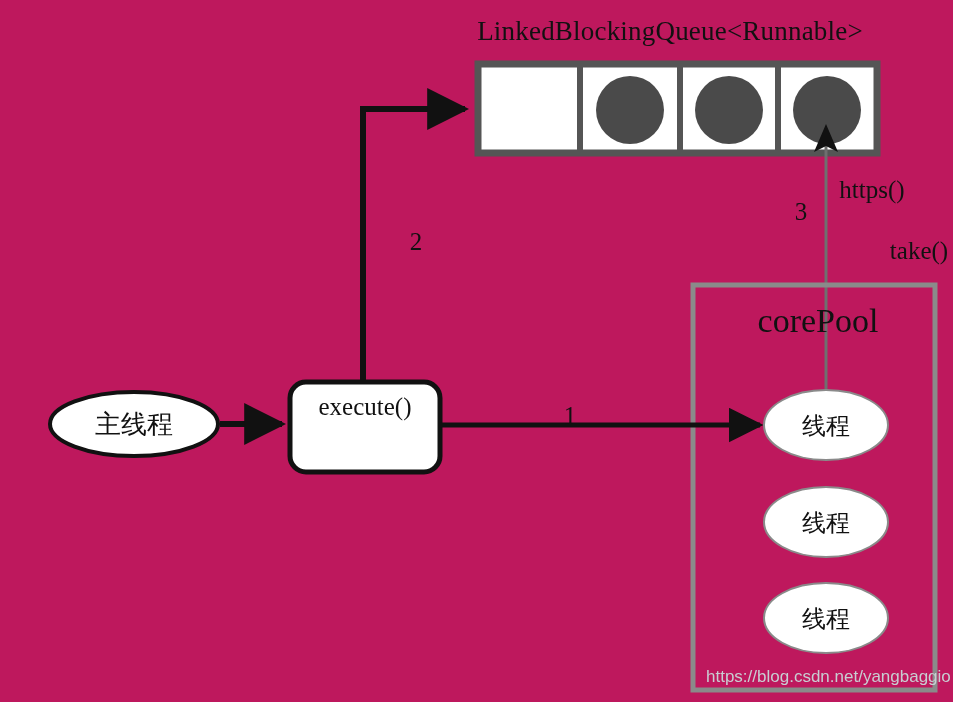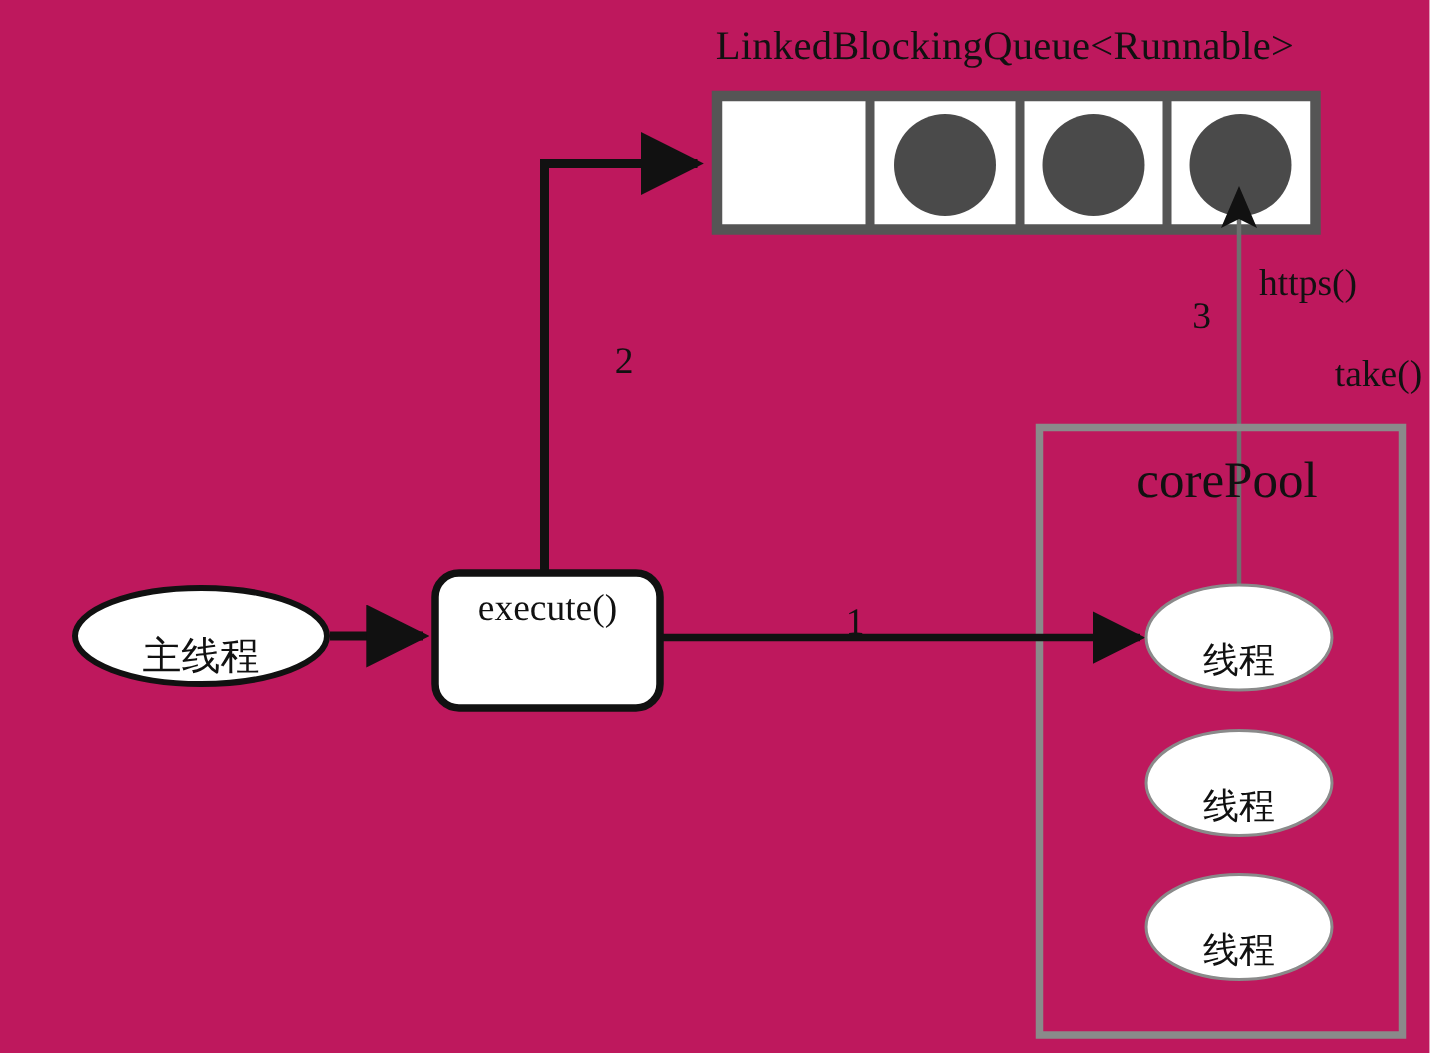--- a/index.html
+++ b/index.html
@@ -53,7 +53,6 @@
     font-family: "DejaVu Sans", "Liberation Sans", sans-serif;
     font-size: 24px;
     font-weight: 500;
-    margin-top: 14px;
   }
   #main-thread-label {
     font-size: 26px;

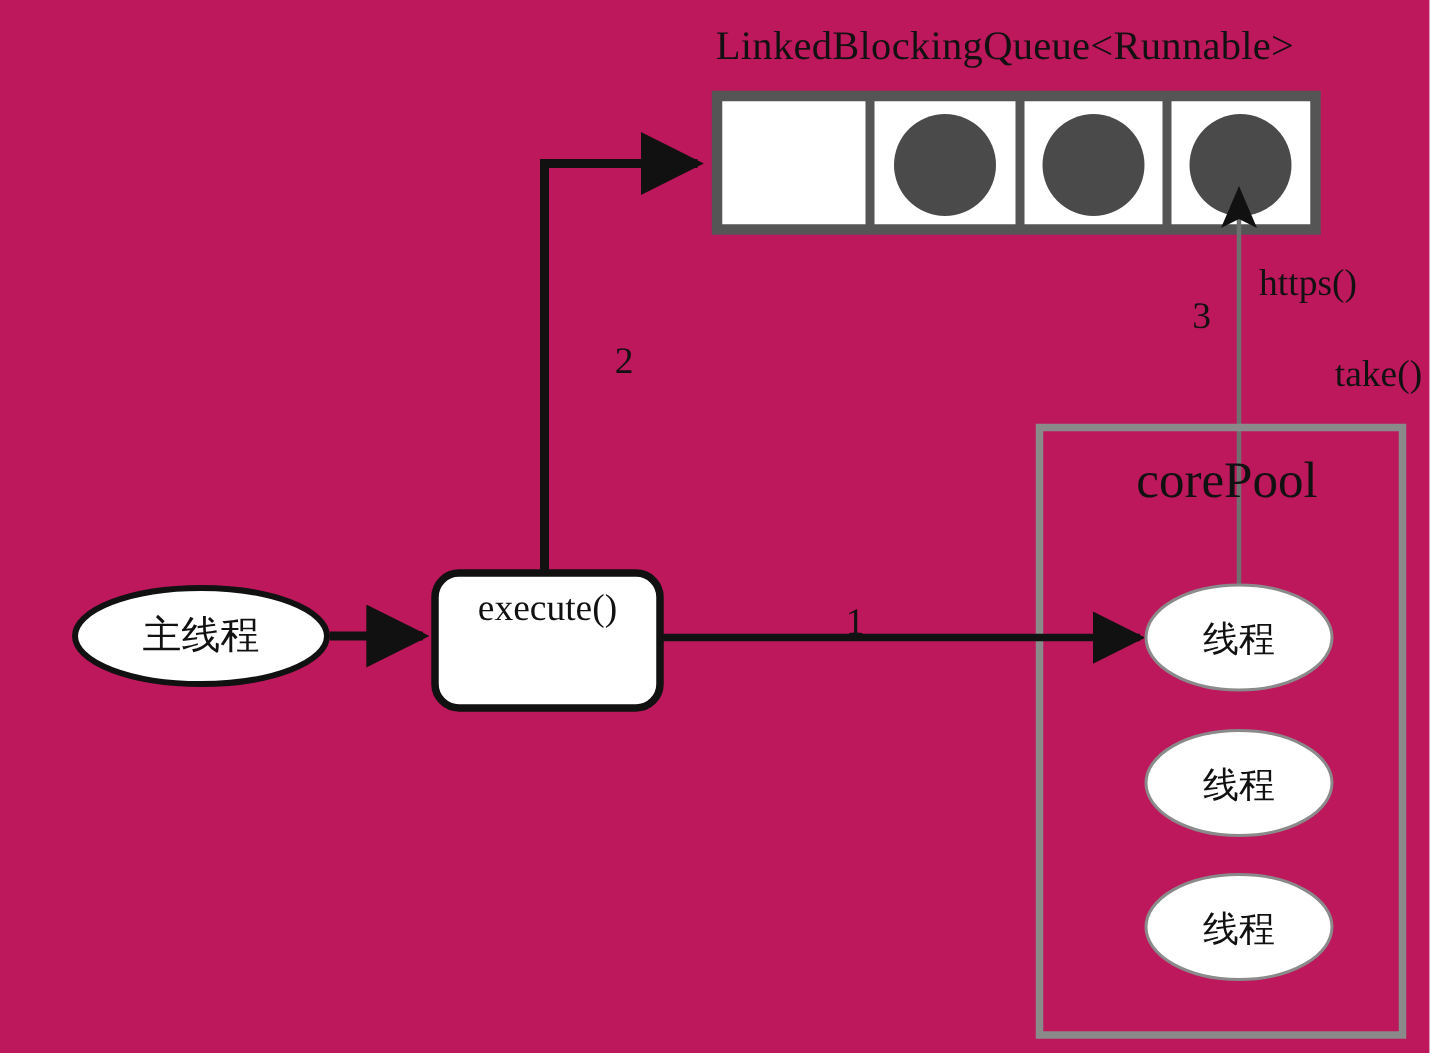--- a/index.html
+++ b/index.html
@@ -143,6 +143,7 @@
 
   <div class="txt center cjk" style="left:826px; top:619px;">线程</div>
 
+  <div id="watermark">https://blog.csdn.net/yangbaggio</div>
 
 </div>
 

